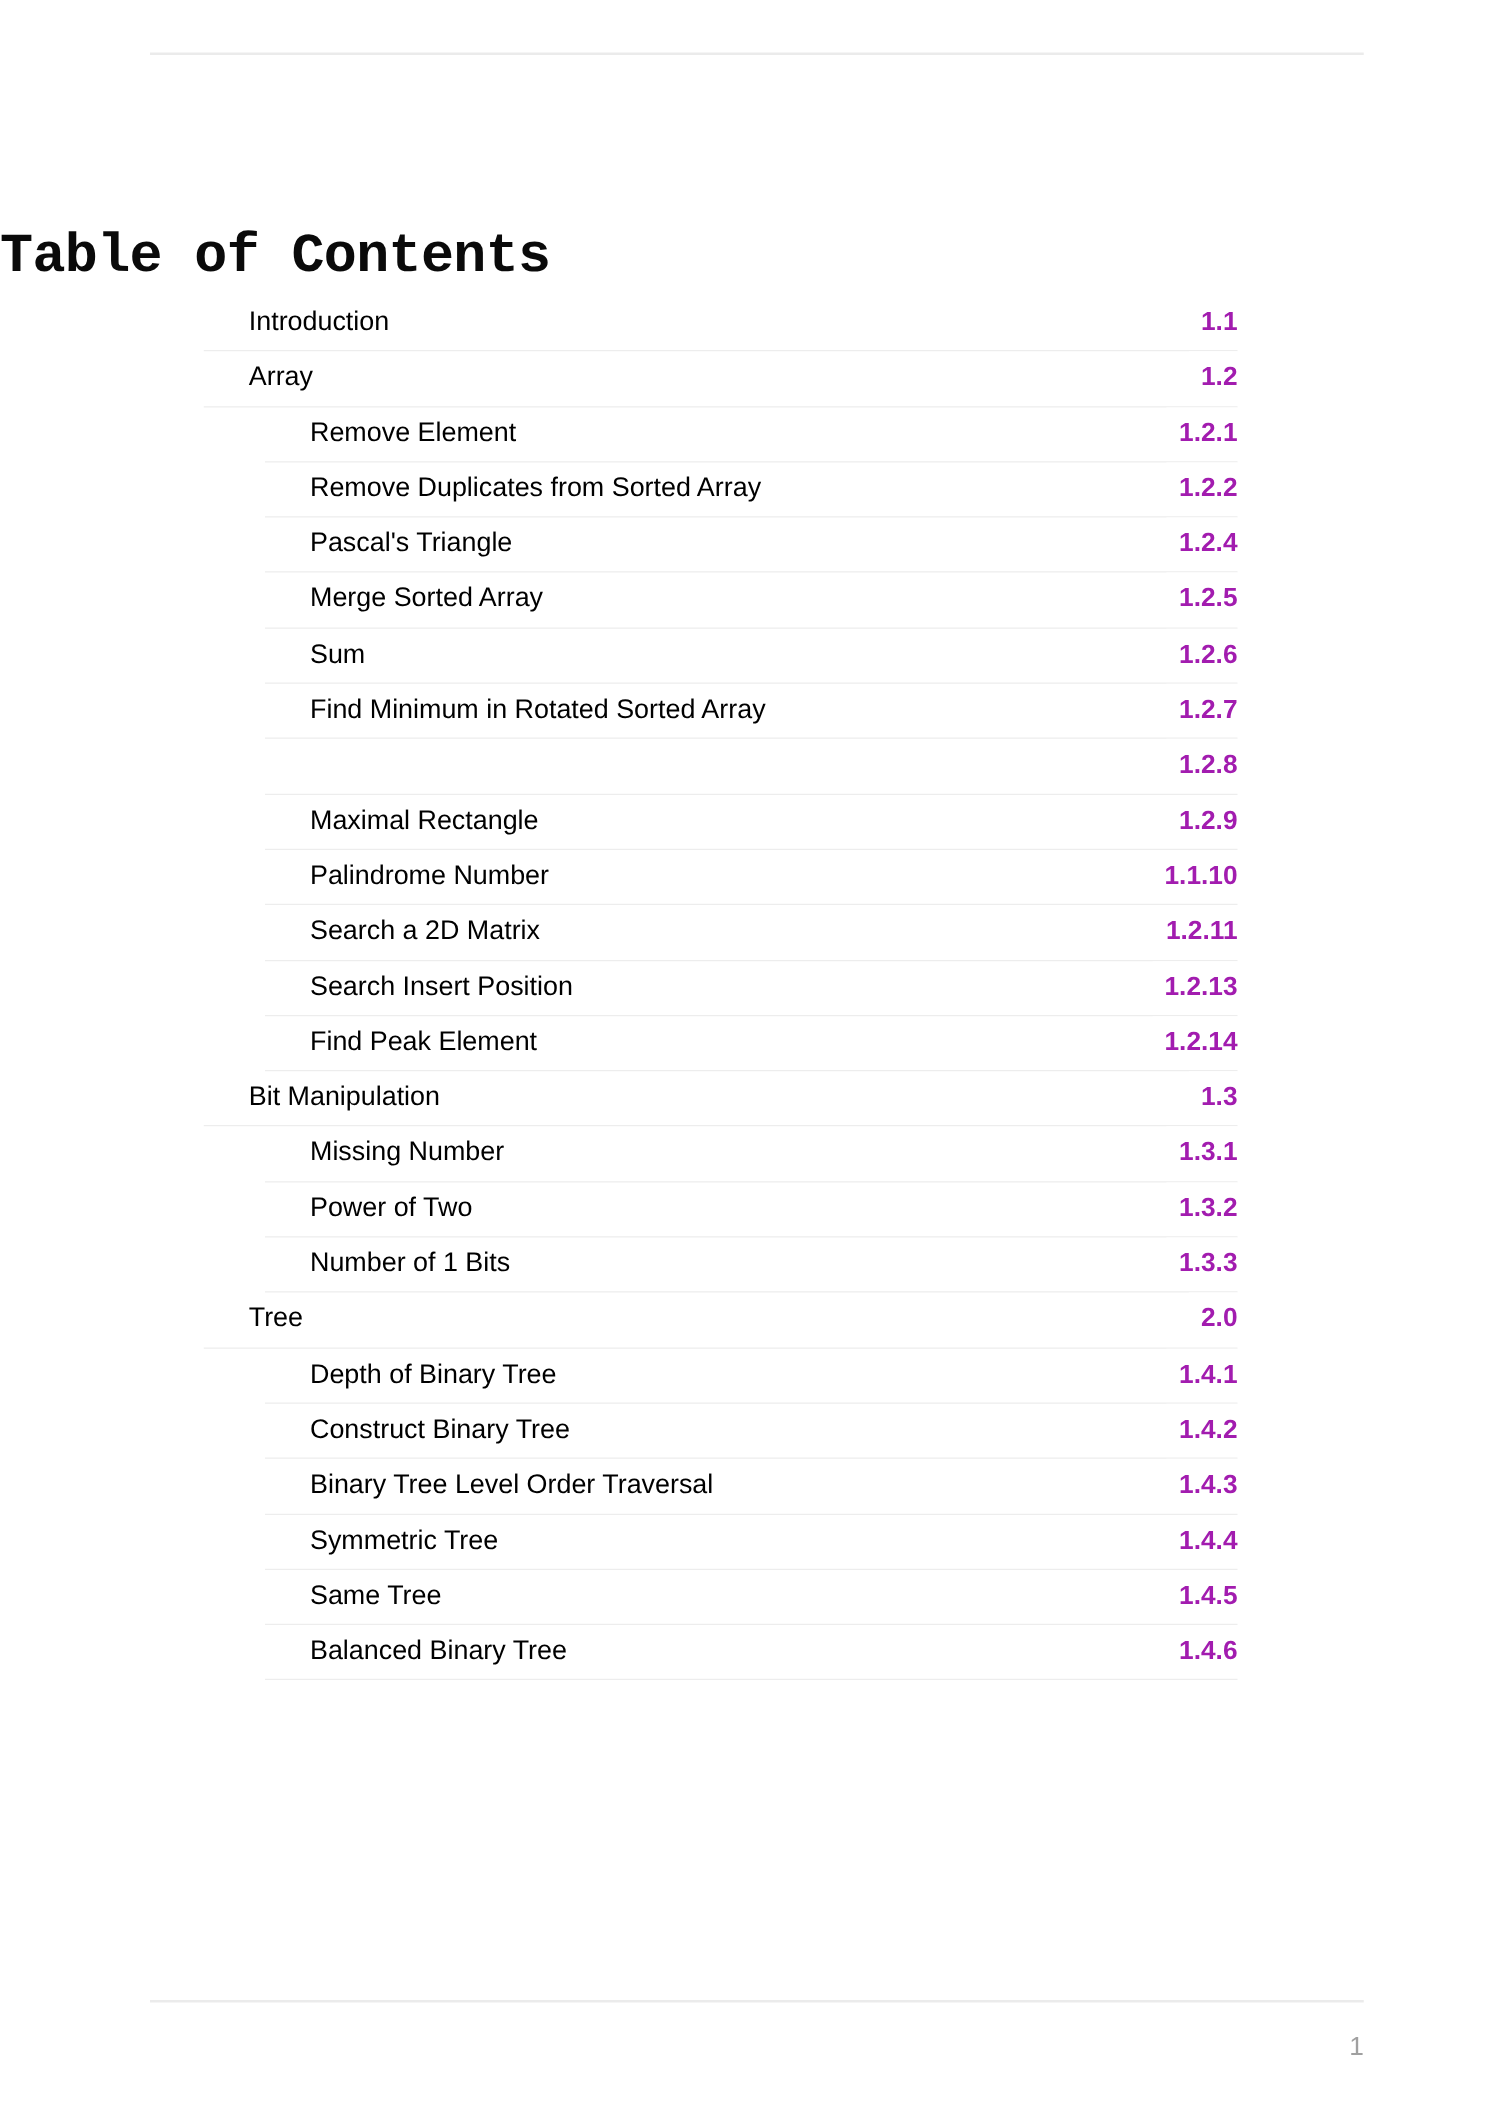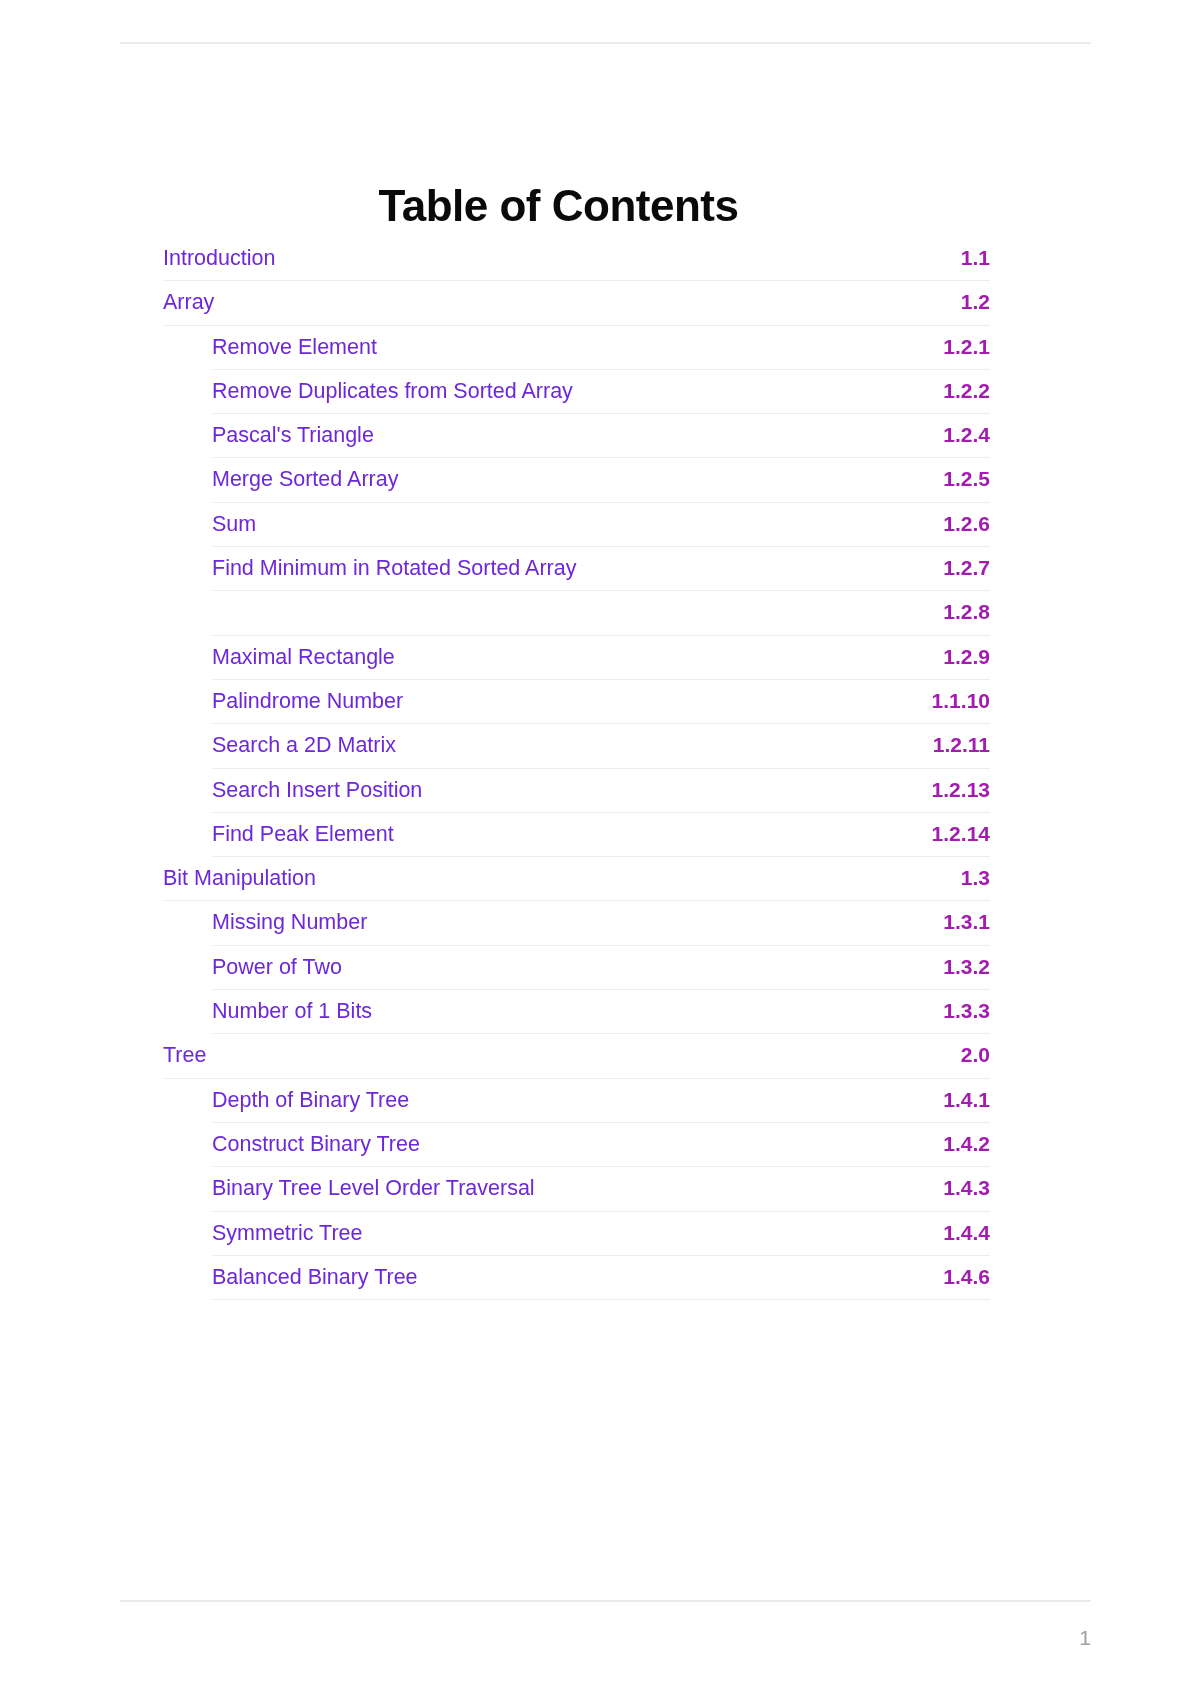--- a/index.html
+++ b/index.html
@@ -59,11 +59,11 @@
     left: 0;
     top: 152px;
     width: 1117px;
-    text-align: center;
+    text-align: left;
     font-size: 44px;
     font-weight: bold;
     color: #0a0a0a;
-    font-family: Liberation Sans, sans-serif;
+    font-family: Liberation Mono, monospace;
     letter-spacing: -0.5px;
   }
 

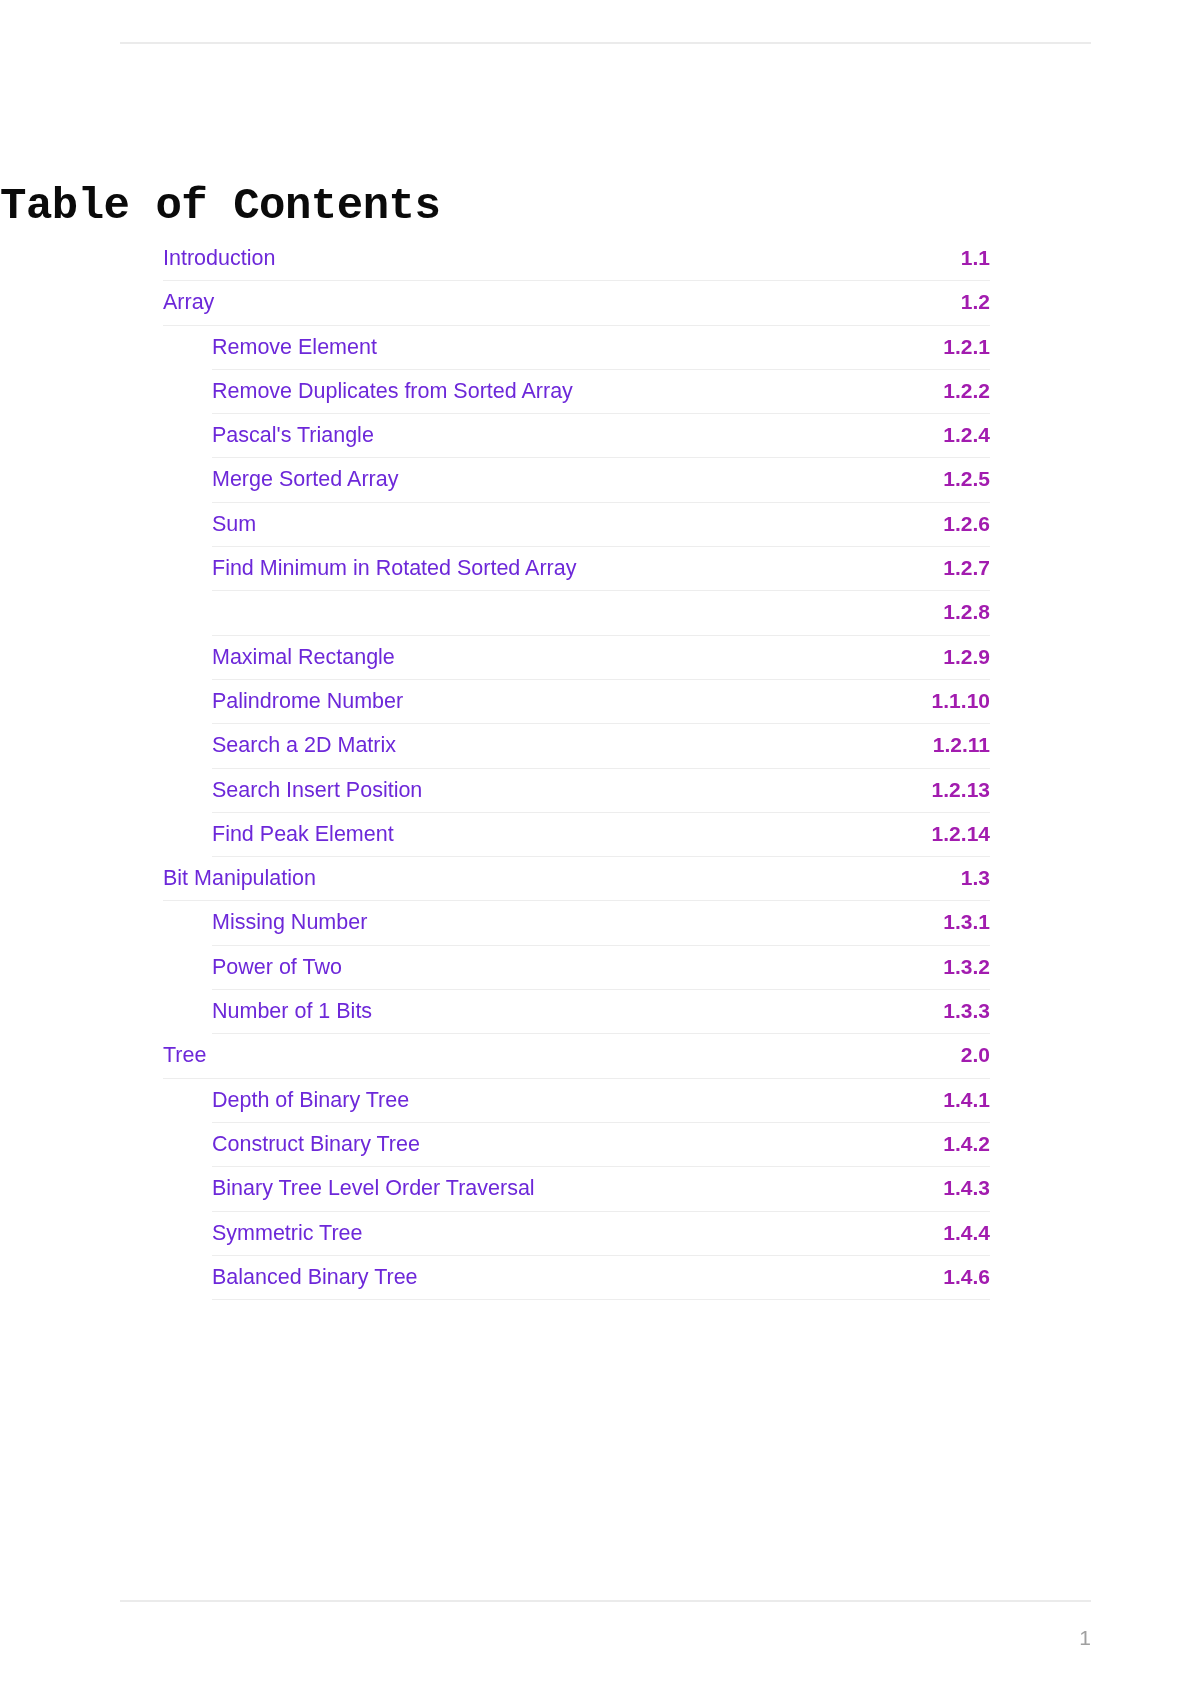--- a/index.html
+++ b/index.html
@@ -97,7 +97,7 @@
   }
 
   .toc-label {
-    color: #6d28d9;
+    color: #000000;
     font-size: 21.5px;
     font-family: "Liberation Sans", sans-serif;
     line-height: 1;
@@ -106,6 +106,7 @@
     text-decoration: none;
     cursor: pointer;
     flex: 0 0 auto;
+    margin-left: 36px;
   }
   .toc-spacer {
     flex: 1 1 auto;

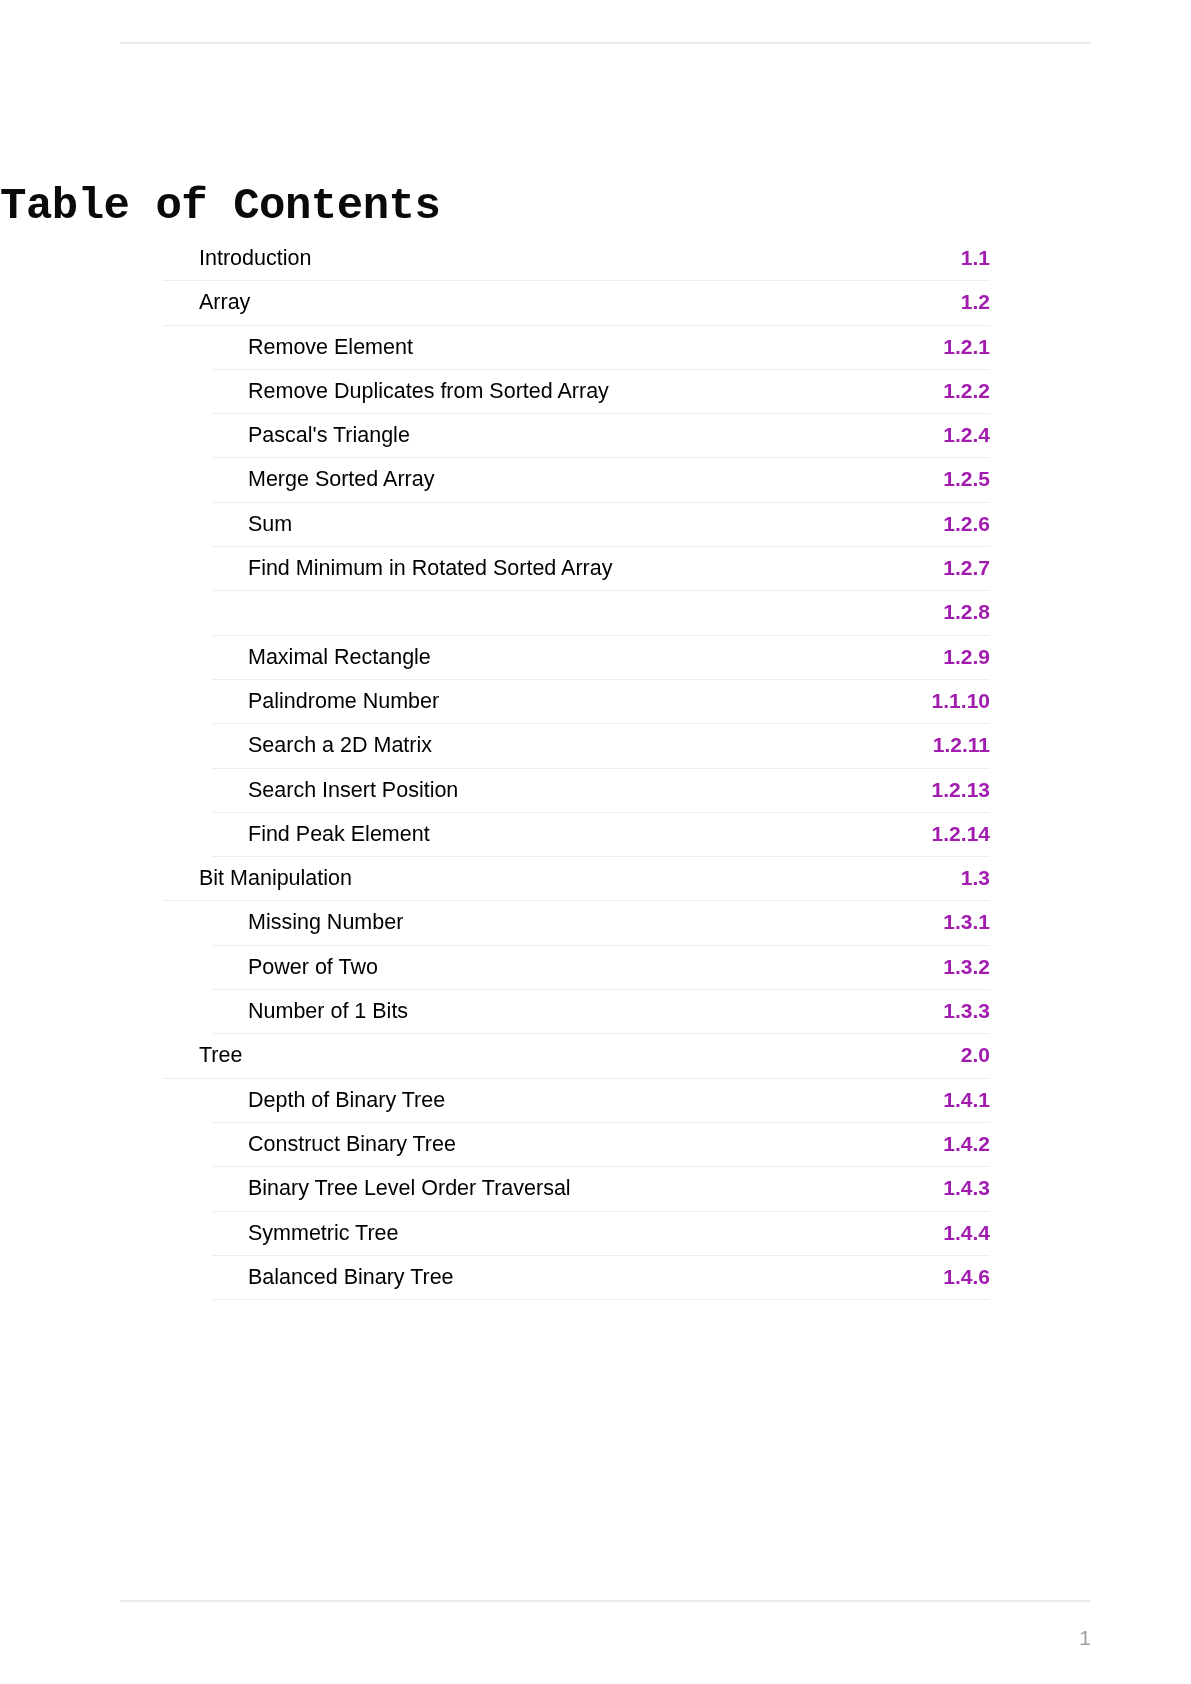--- a/index.html
+++ b/index.html
@@ -309,6 +309,13 @@
       </div>
       <div class="toc-row level-2">
         <div class="row-inner">
+          <a class="toc-label">Same Tree</a>
+          <span class="toc-spacer"></span>
+          <span class="toc-num">1.4.5</span>
+        </div>
+      </div>
+      <div class="toc-row level-2">
+        <div class="row-inner">
           <a class="toc-label">Balanced Binary Tree</a>
           <span class="toc-spacer"></span>
           <span class="toc-num">1.4.6</span>

